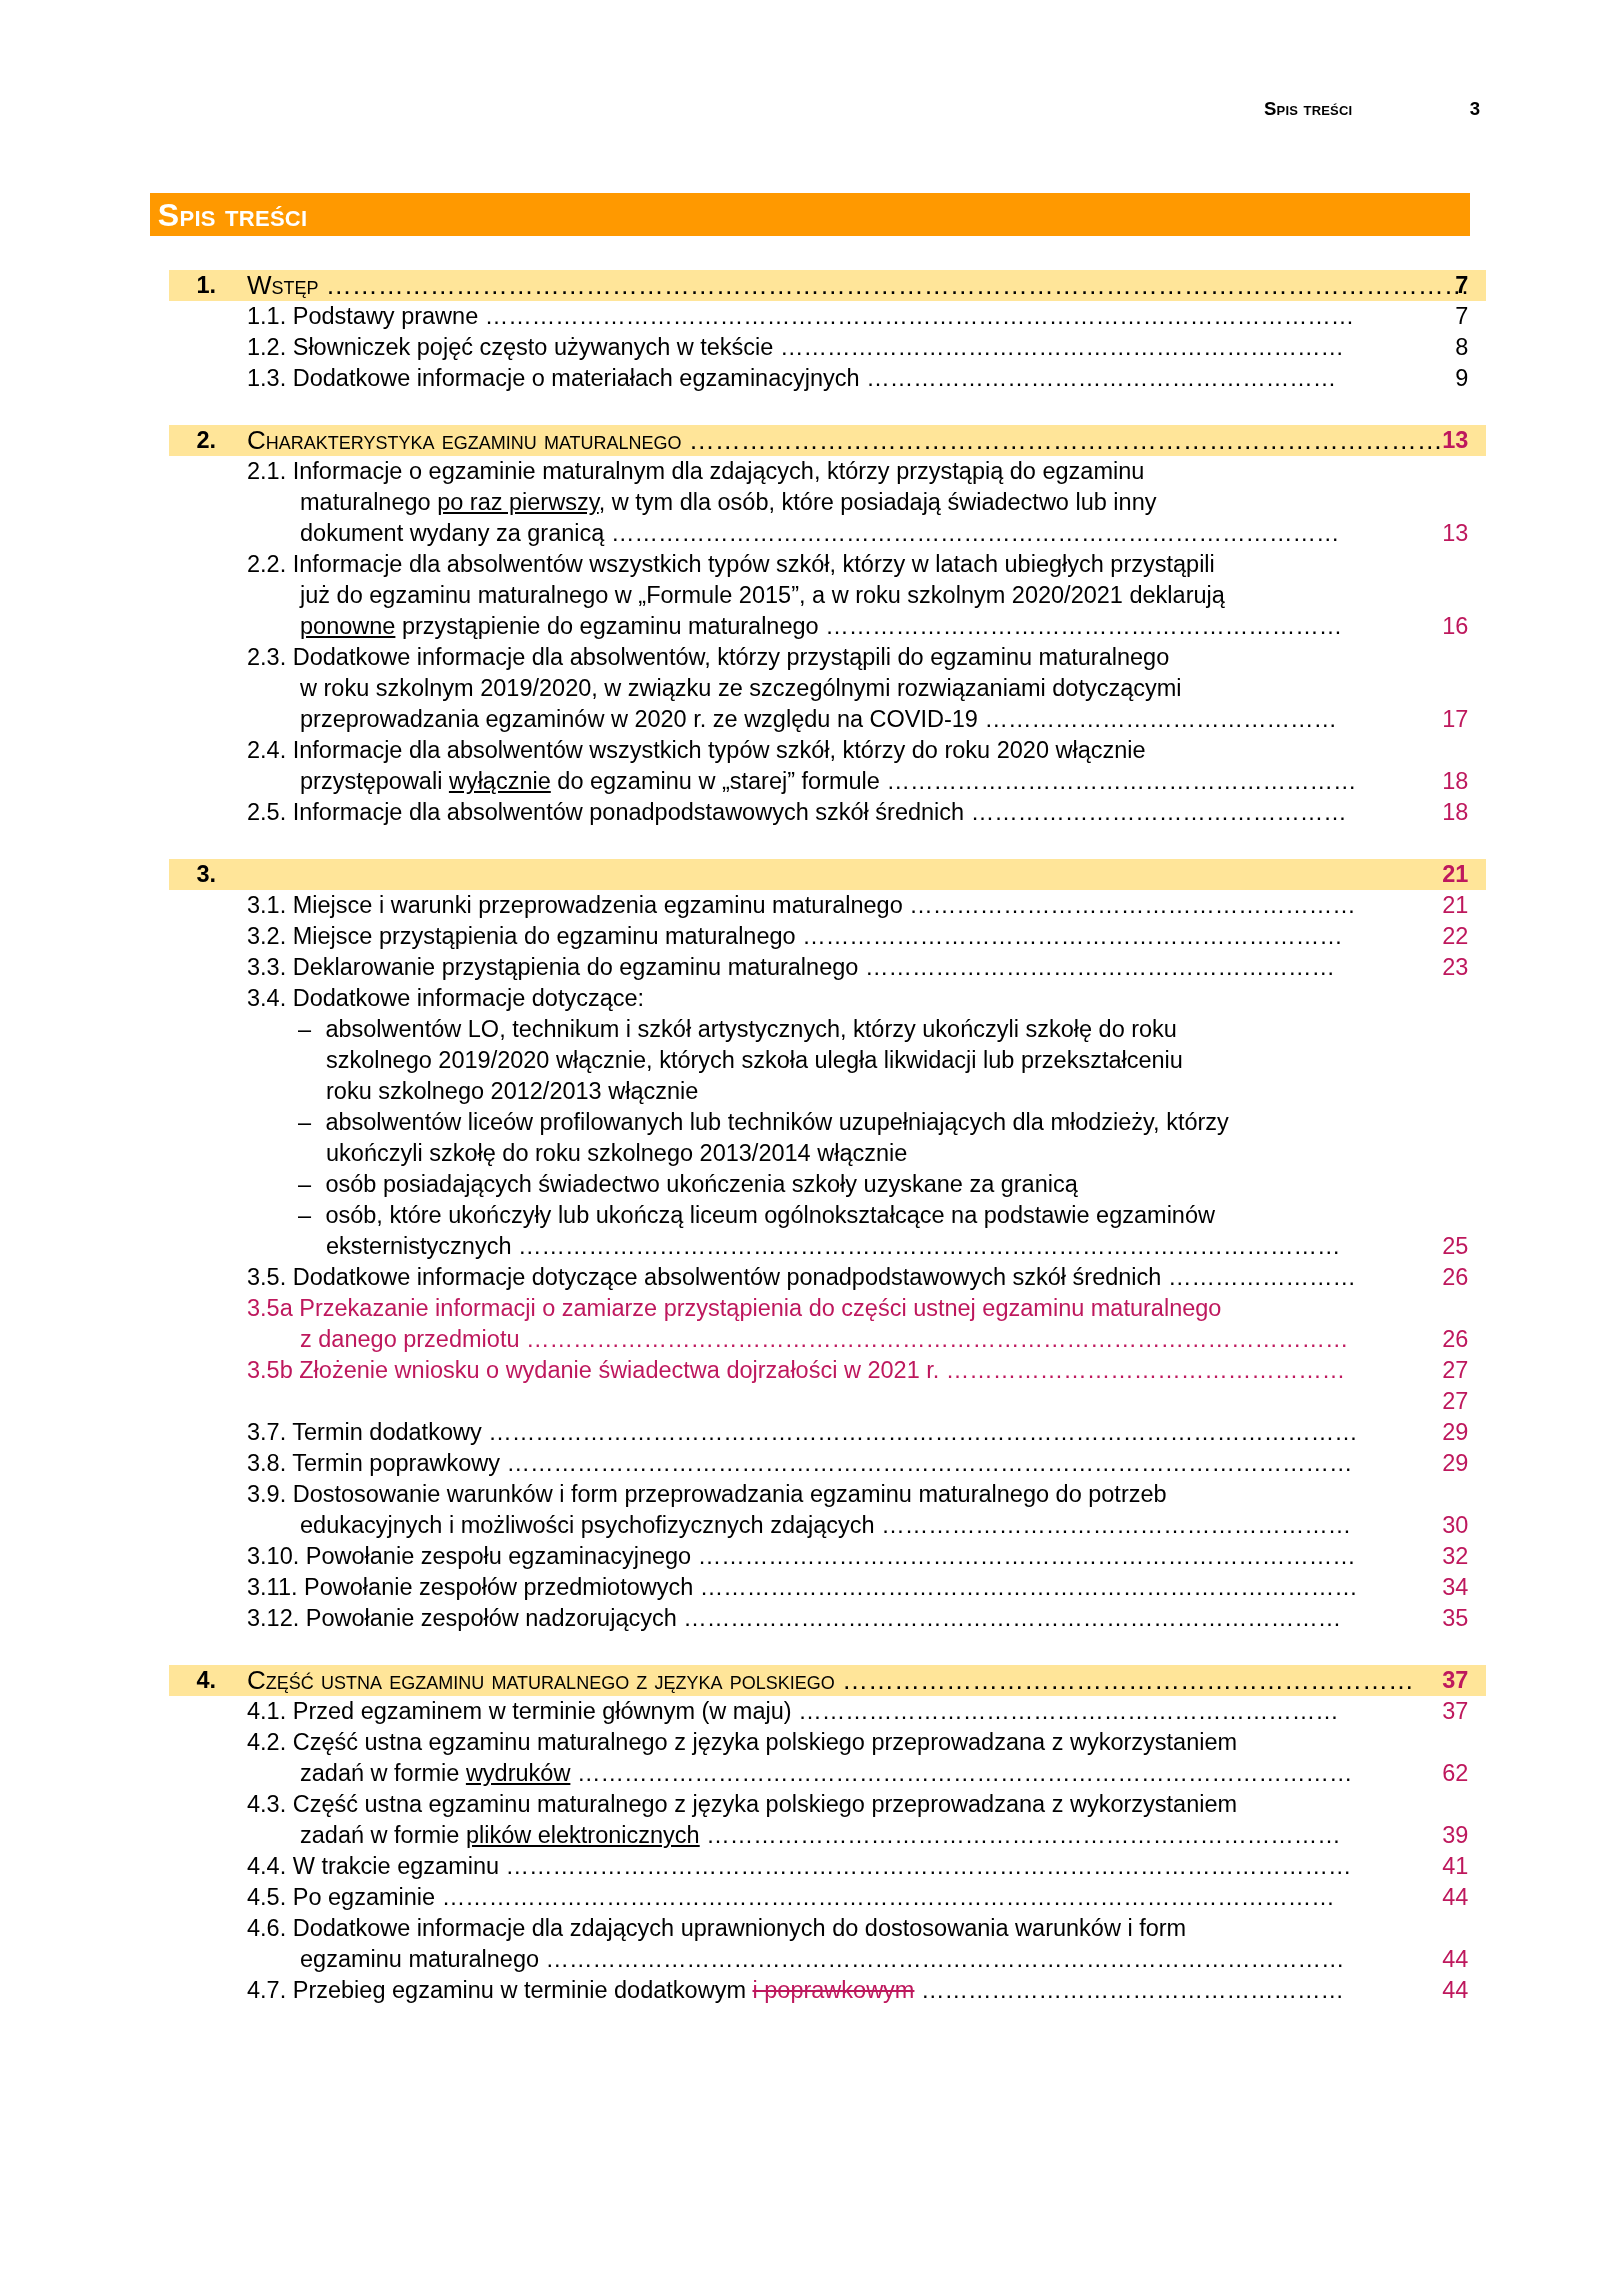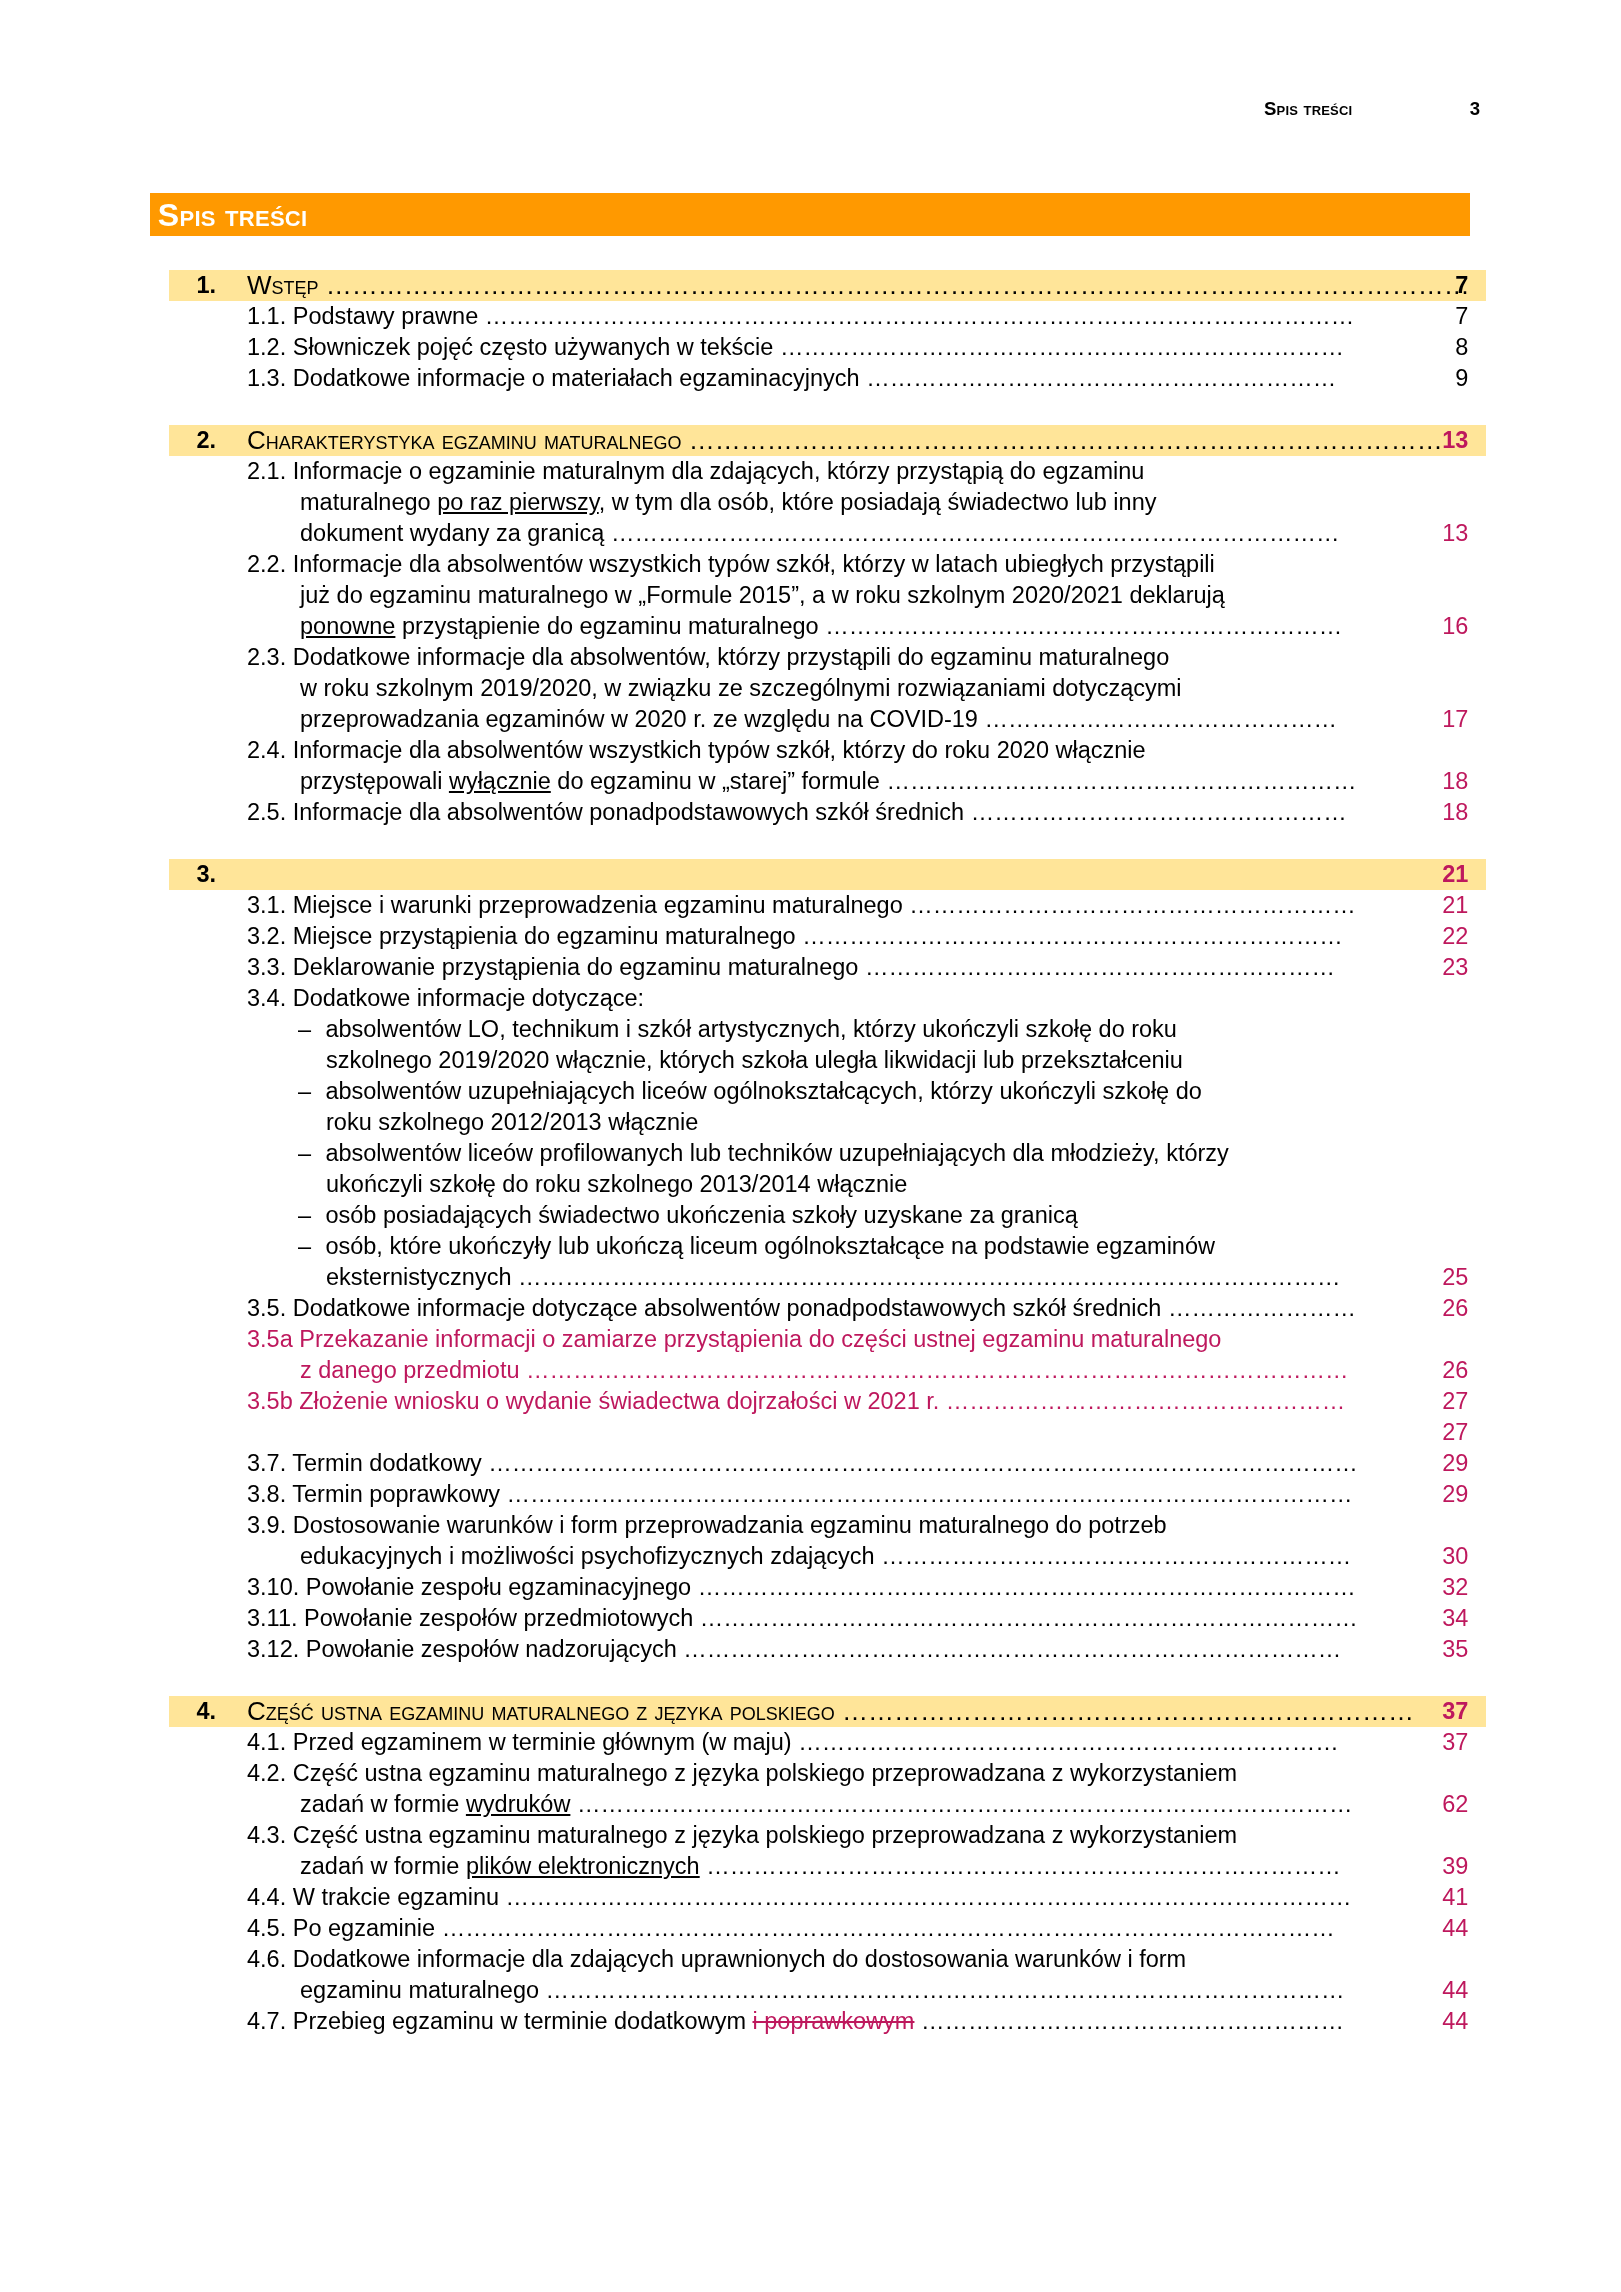--- a/index.html
+++ b/index.html
@@ -133,9 +133,6 @@
       <span class="text bullet-cont">szkolnego 2019/2020 włącznie, których szkoła uległa likwidacji lub przekształceniu</span>
     </div>
     <div class="row ">
-      <span class="text bullet-line"><span class="dash">–</span>absolwentów uzupełniających liceów ogólnokształcących, którzy ukończyli szkołę do</span>
-    </div>
-    <div class="row ">
       <span class="text bullet-cont">roku szkolnego 2012/2013 włącznie</span>
     </div>
     <div class="row ">

